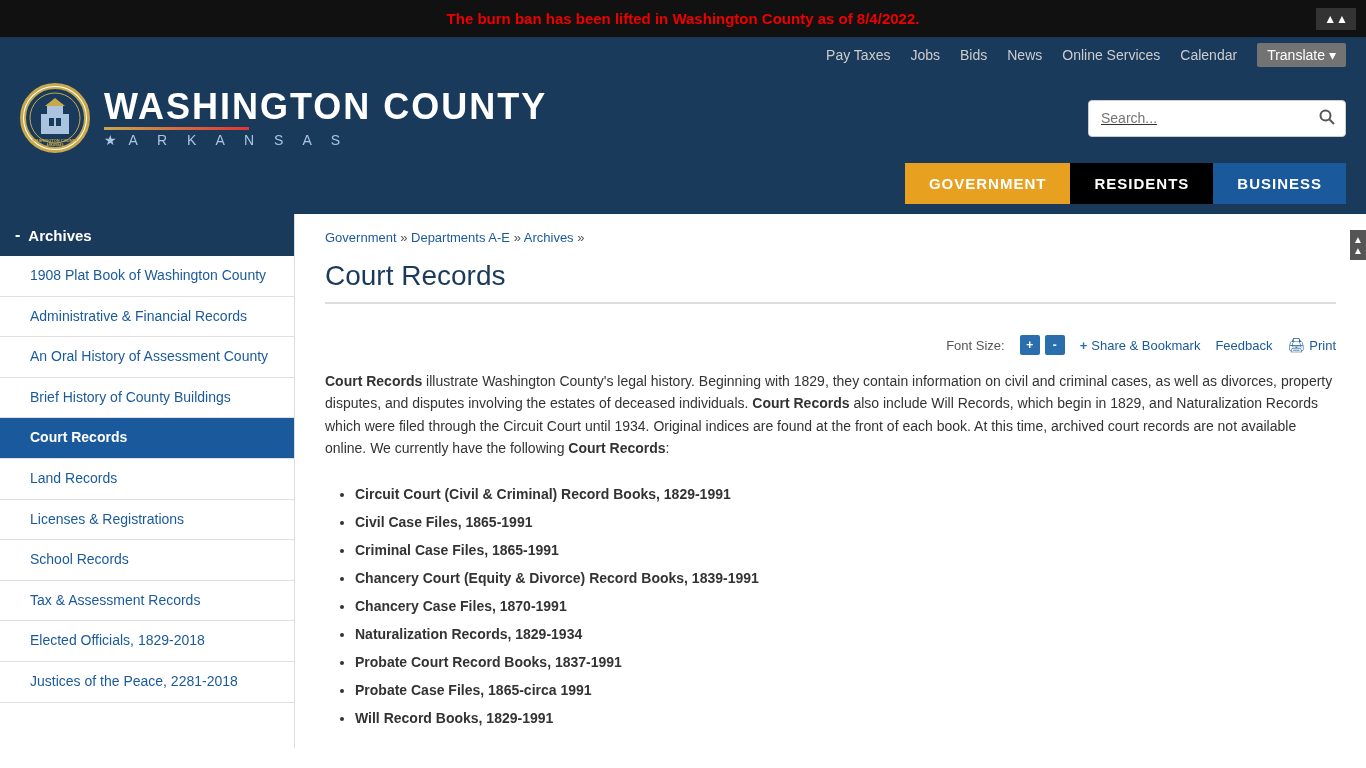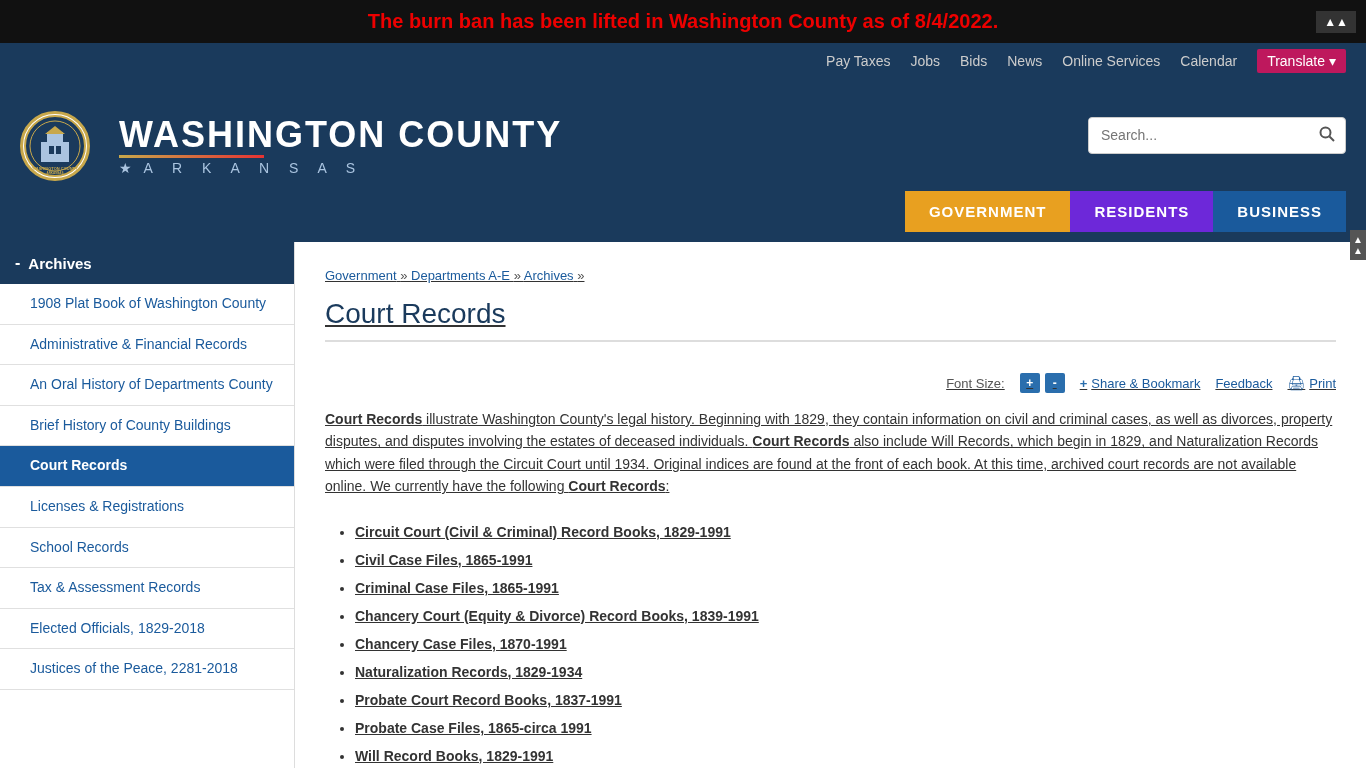--- a/index.html
+++ b/index.html
@@ -15,7 +15,7 @@
     .alert-bar span {
       color: #e00;
       font-weight: bold;
-      font-size: 20px;
+      font-size: 15px;
     }
     .alert-collapse {
       position: absolute;

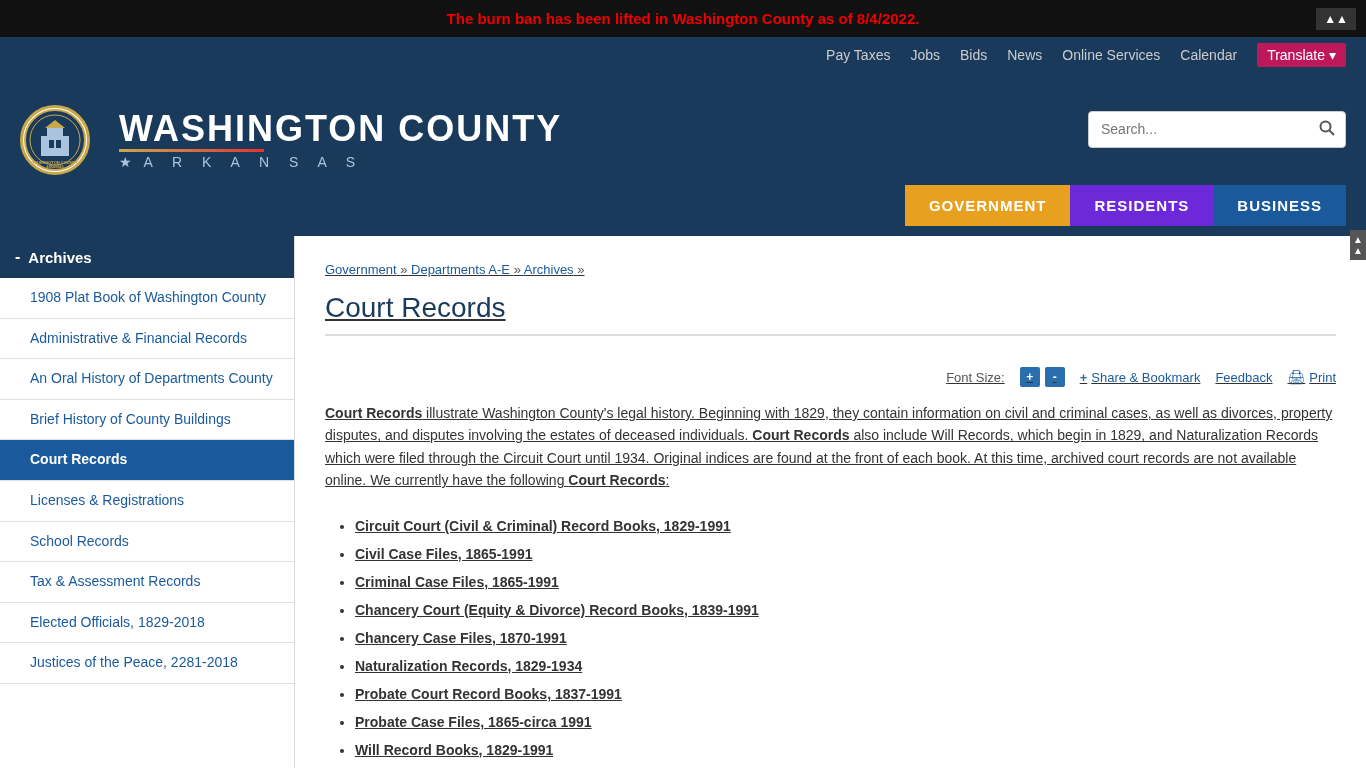--- a/index.html
+++ b/index.html
@@ -46,7 +46,7 @@
       margin-left: 20px;
     }
     .translate-btn {
-      background: #be185d;
+      background: #737373;
       color: #fff !important;
       padding: 4px 10px;
       border-radius: 2px;

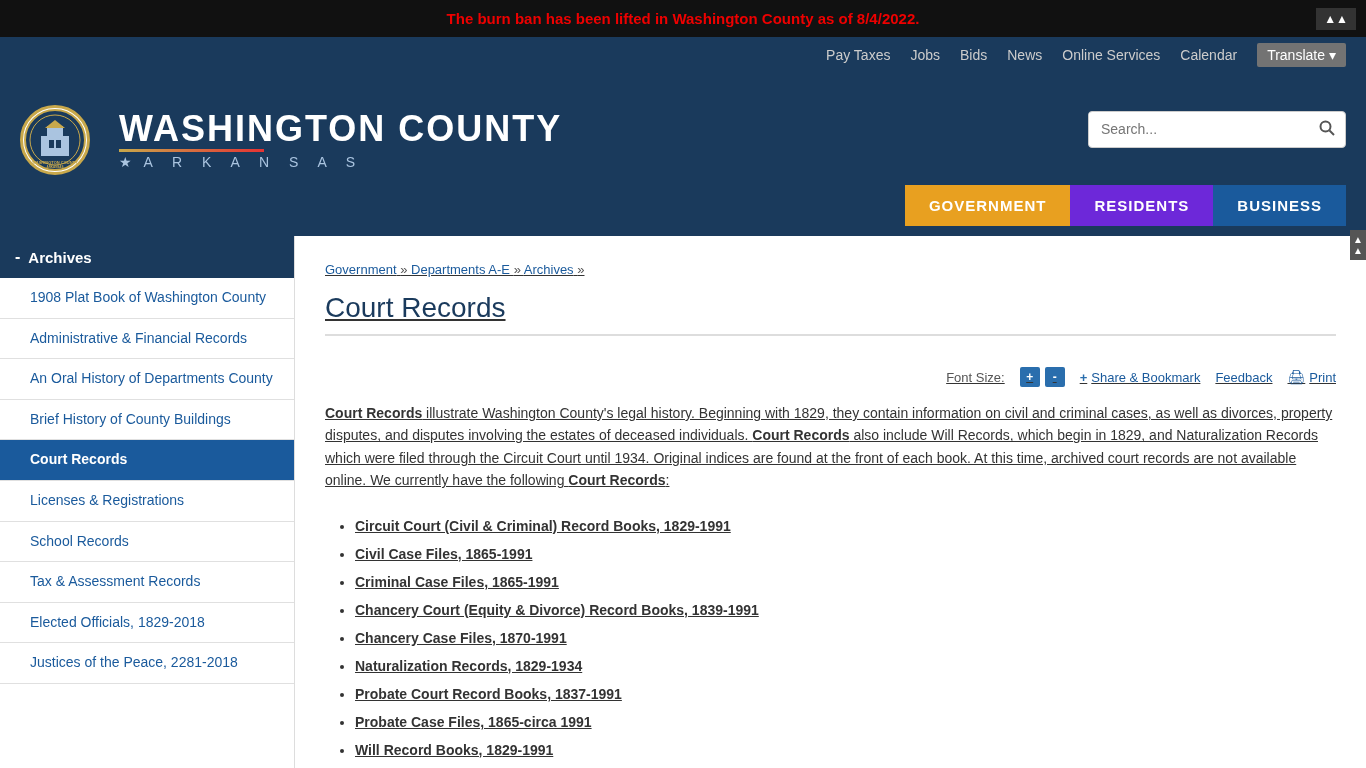--- a/index.html
+++ b/index.html
@@ -66,8 +66,7 @@
     .logo-area {
       display: flex;
       align-items: center;
-      gap: 29px;
-      margin-top: 22px;
+      gap: 14px;
     }
     .logo-circle {
       width: 70px;

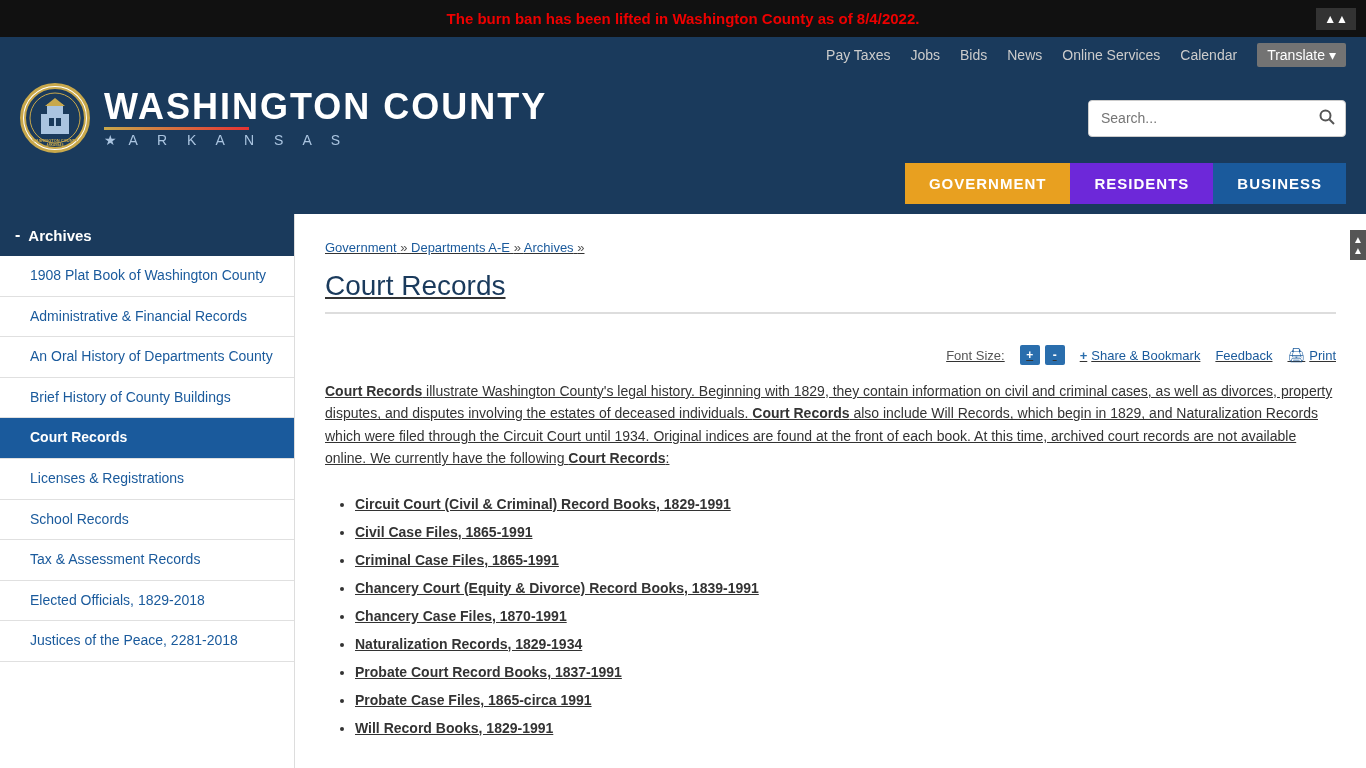--- a/index.html
+++ b/index.html
@@ -110,6 +110,7 @@
     .search-area {
       display: flex;
       align-items: flex-end;
+      text-decoration: underline;
     }
     .search-box {
       display: flex;

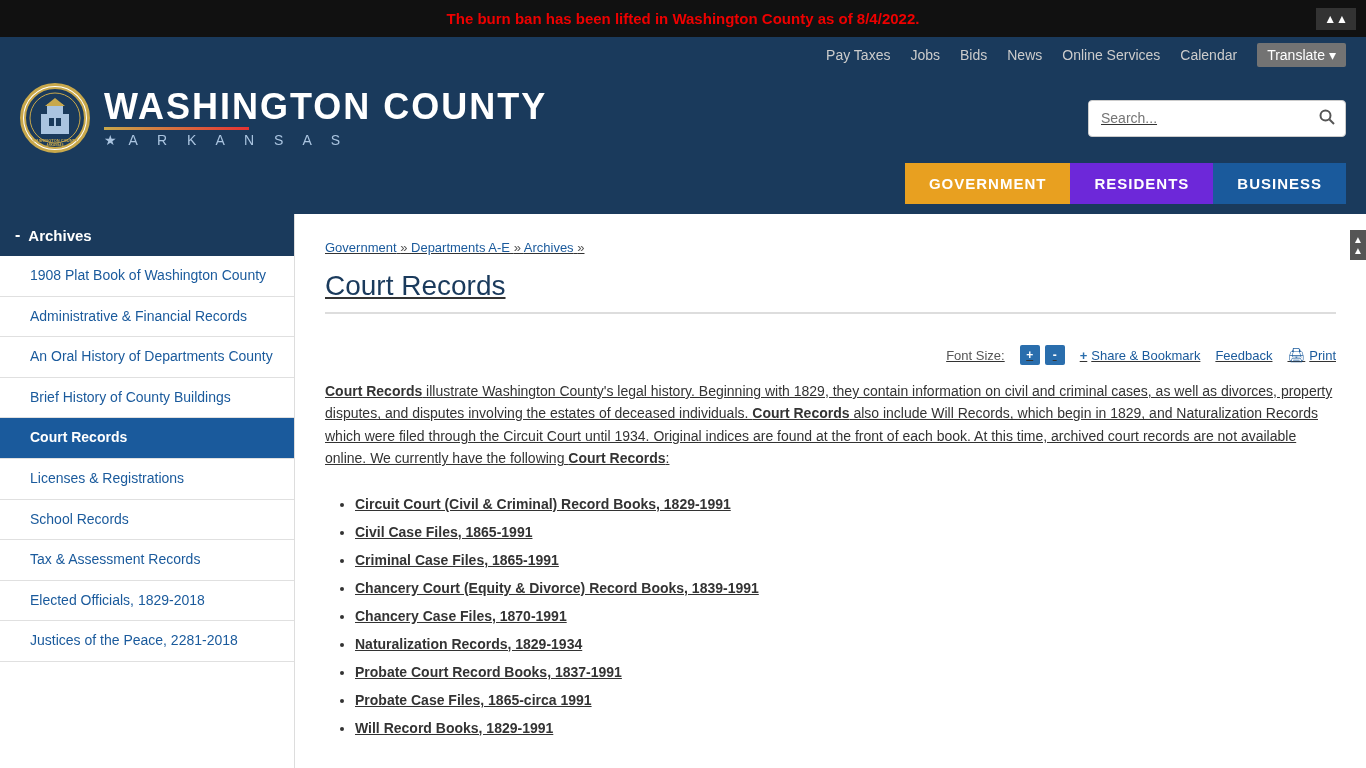--- a/index.html
+++ b/index.html
@@ -155,7 +155,7 @@
     }
     .nav-how { background: #2a6ead; }
     .nav-gov { background: #e8a020; color: #fff; }
-    .nav-res { background: #6d28d9; }
+    .nav-res { background: #000000; }
     .nav-biz { background: #1a5a9c; }
 
     

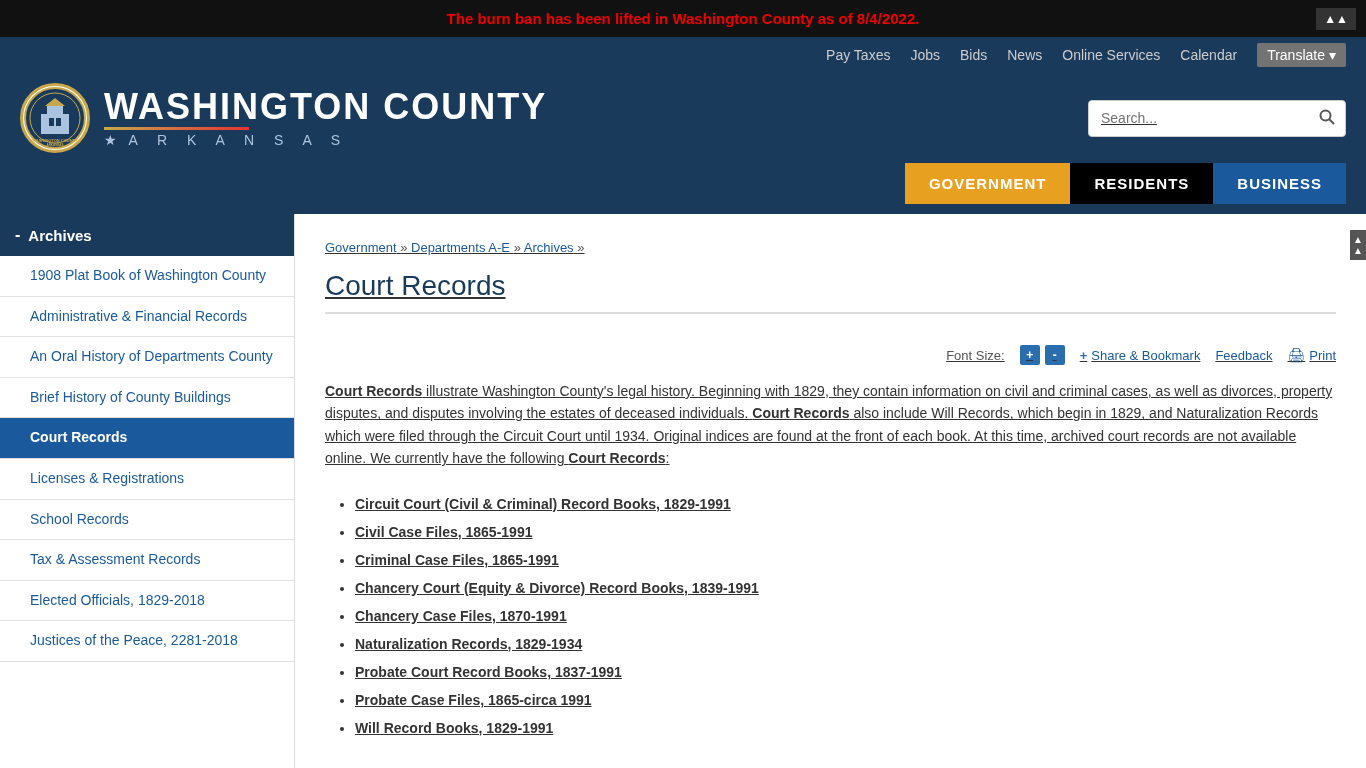--- a/index.html
+++ b/index.html
@@ -208,8 +208,7 @@
     
     .main-content {
       flex: 1;
-      padding: 26px 30px;
-      text-decoration: underline;
+      padding: 16px 30px;
     }
 
     

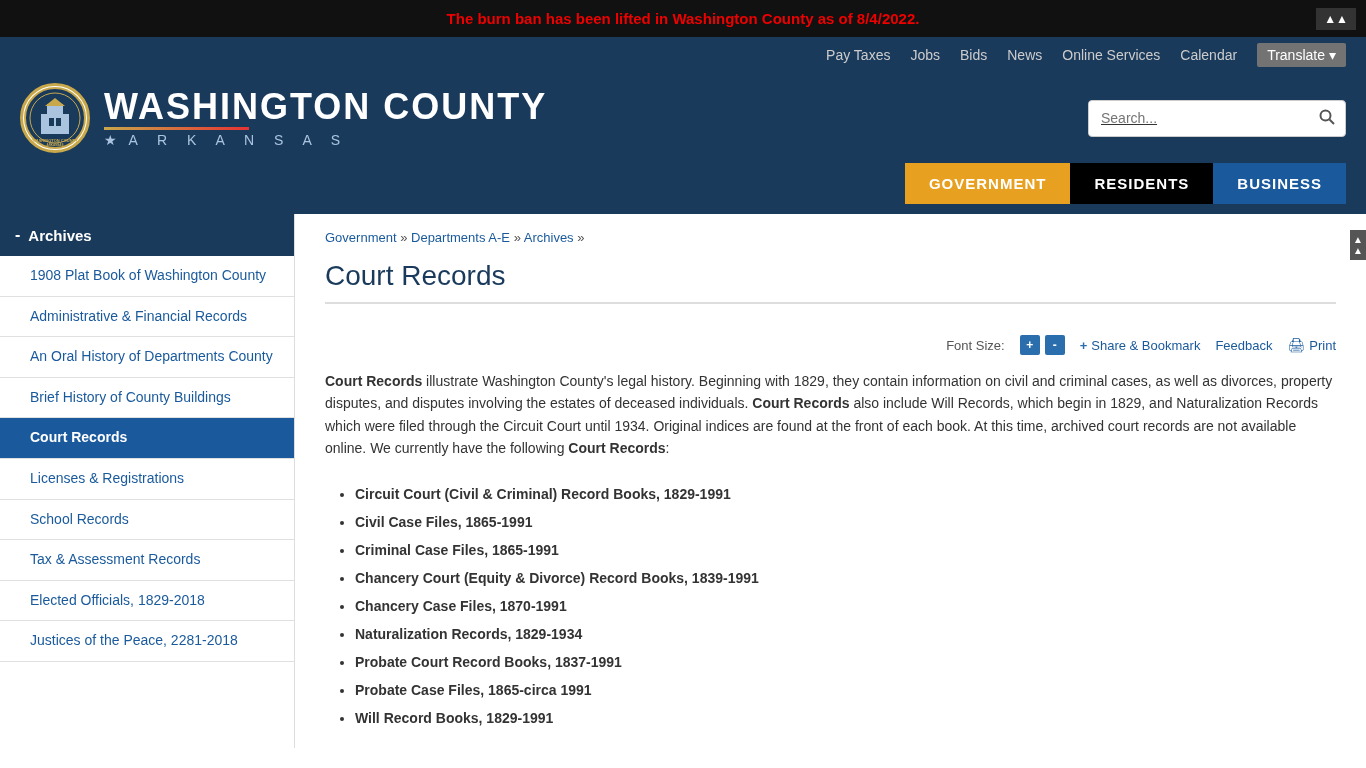--- a/index.html
+++ b/index.html
@@ -382,7 +382,7 @@
       <a href="#">Administrative &amp; Financial Records</a>
     </div>
     <div class="sidebar-item">
-      <a href="#">An Oral History of Departments County</a>
+      <a href="#">An Oral History of Assessment County</a>
     </div>
     <div class="sidebar-item">
       <a href="#">Brief History of County Buildings</a>

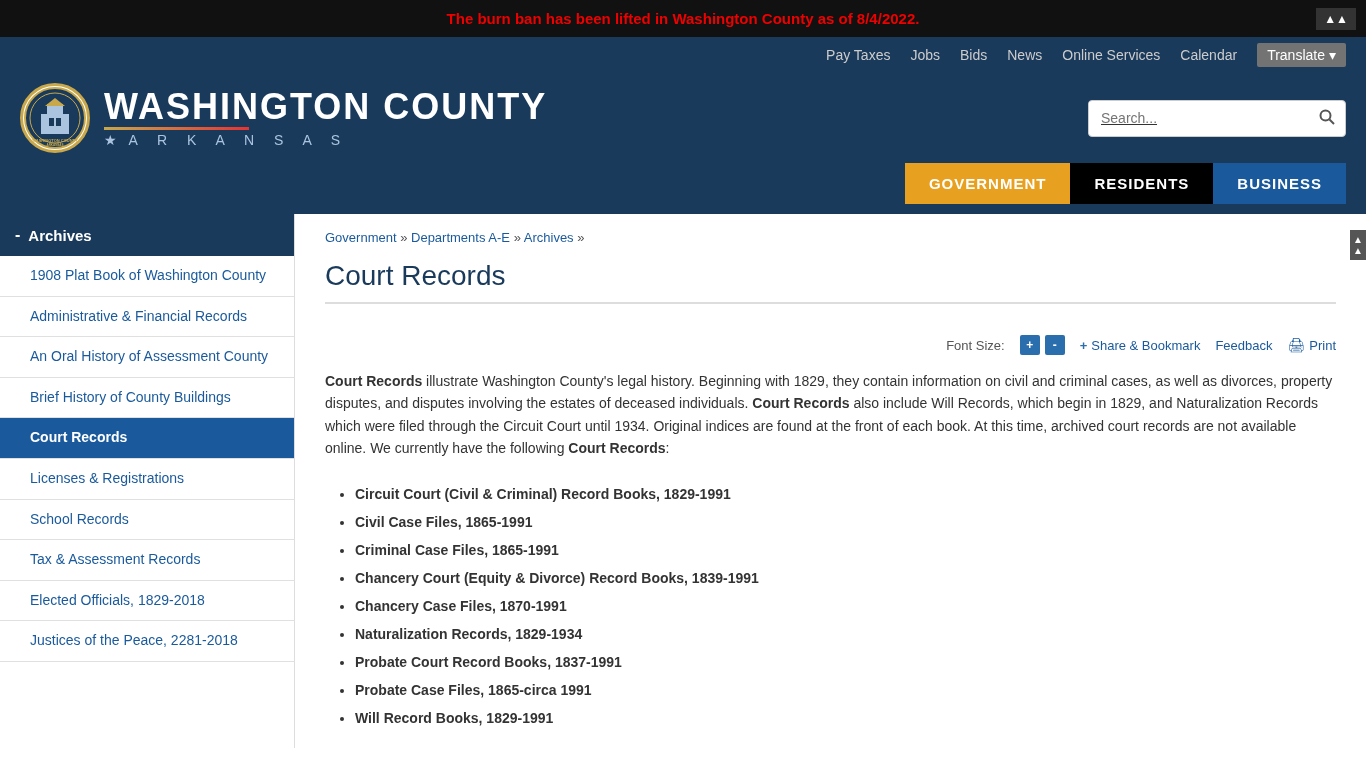--- a/index.html
+++ b/index.html
@@ -389,6 +389,9 @@
     </div>
     <div class="sidebar-item active">
       <a href="#">Court Records</a>
+    </div>
+    <div class="sidebar-item">
+      <a href="#">Land Records</a>
     </div>
     <div class="sidebar-item">
       <a href="#">Licenses &amp; Registrations</a>

